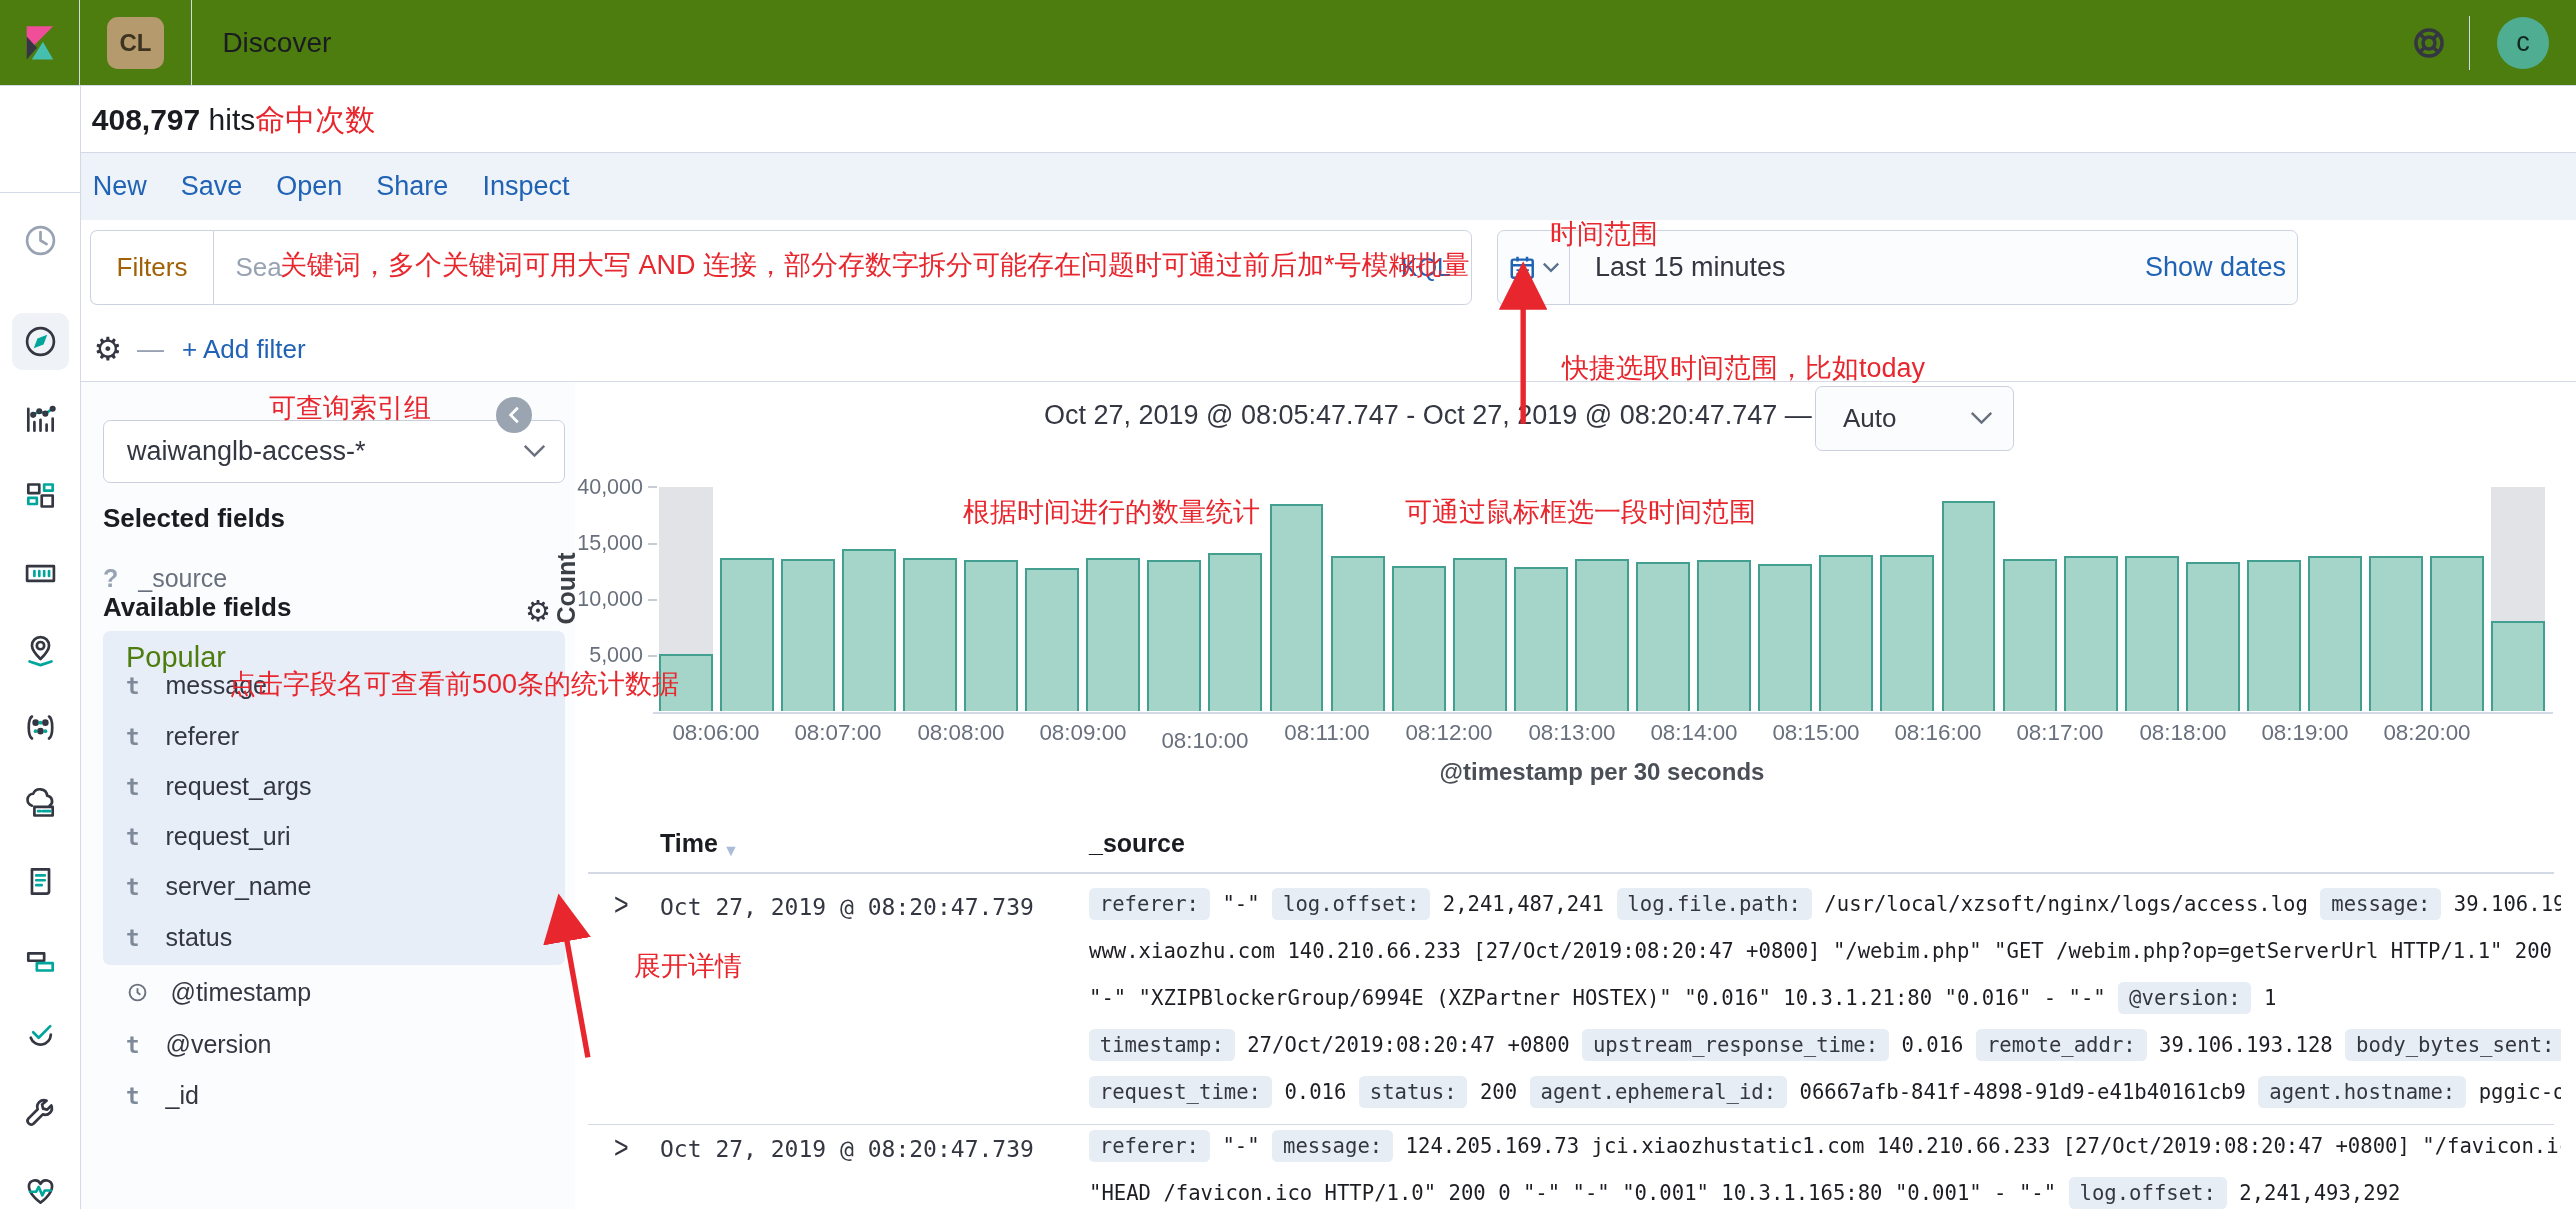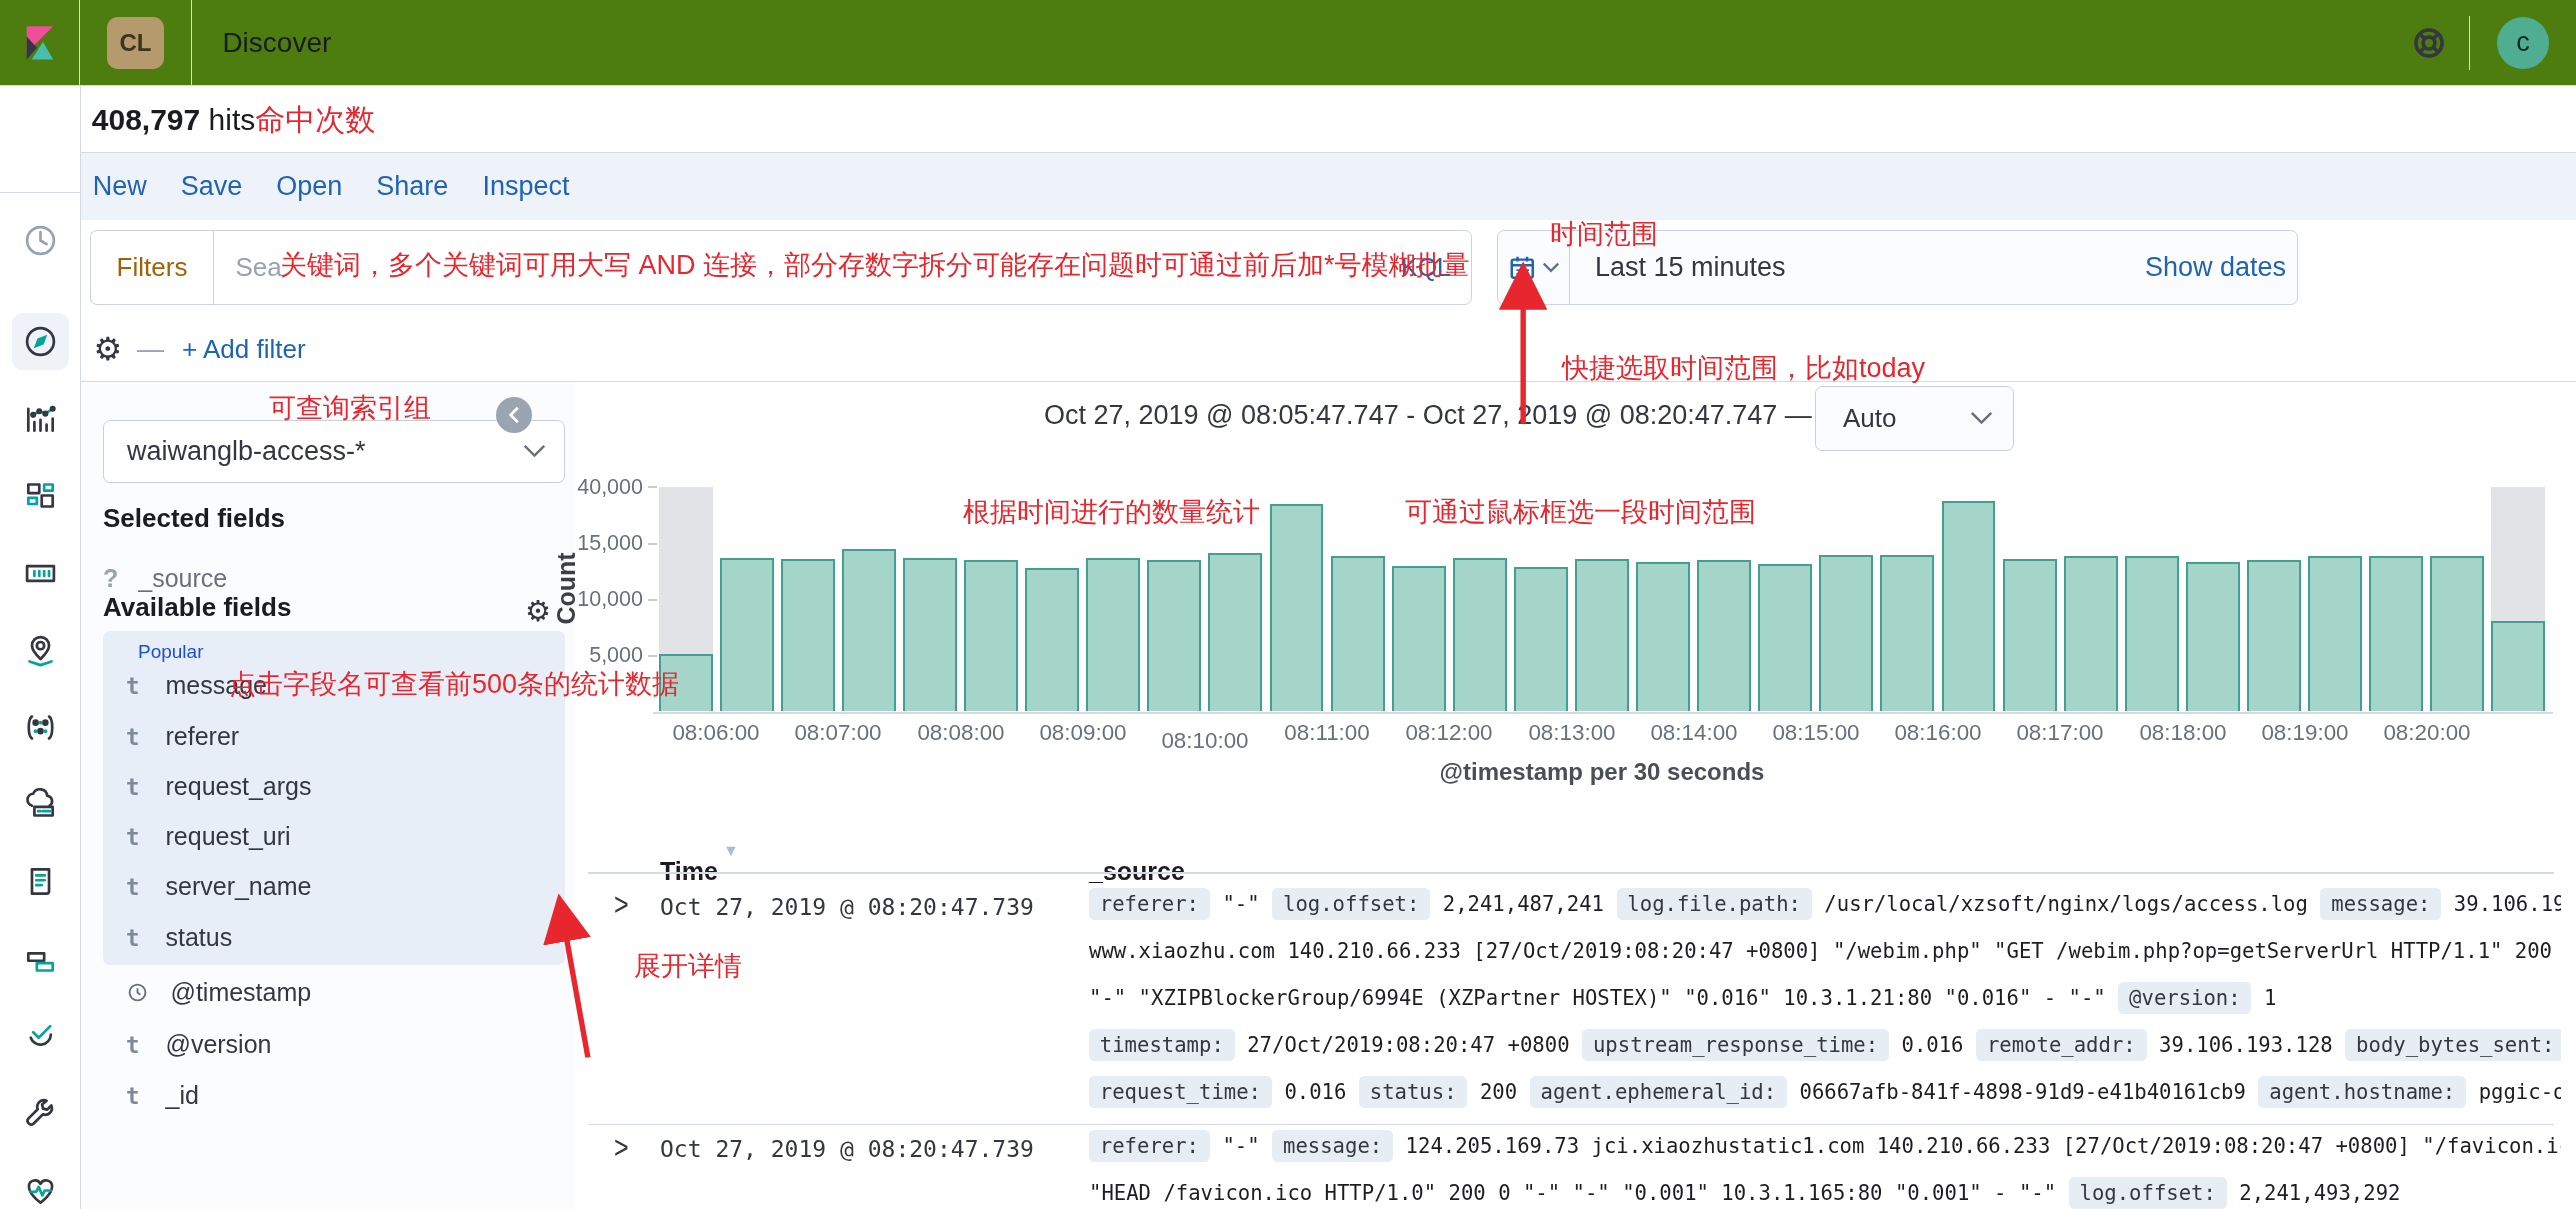--- a/index.html
+++ b/index.html
@@ -72,7 +72,7 @@
   .source-row .q { color:#98a2b3; font-weight:700; }
   .avail-gear { position:absolute; left:525px; top:594px; font-size:29px; color:#343741; }
   .popular-block { position:absolute; left:103px; top:631px; width:462px; height:334px; background:#e8eef7; border-radius:7.2px; }
-  .popular-title { position:absolute; left:138px; top:641px; font-size:19px; color:#1d4ed8; }
+  .popular-title { position:absolute; left:126px; top:641px; font-size:29px; color:#4d7c0f; }
   .field-row { position:absolute; left:126px; display:flex; align-items:center; gap:21.5px; }
   .field-t { font-family:"DejaVu Sans Mono", monospace; font-size:22.4px; font-weight:700; color:#7c8goal7; color:#7e8a9a; width:18px; }
   .field-name { font-size:25px; color:#343741; }

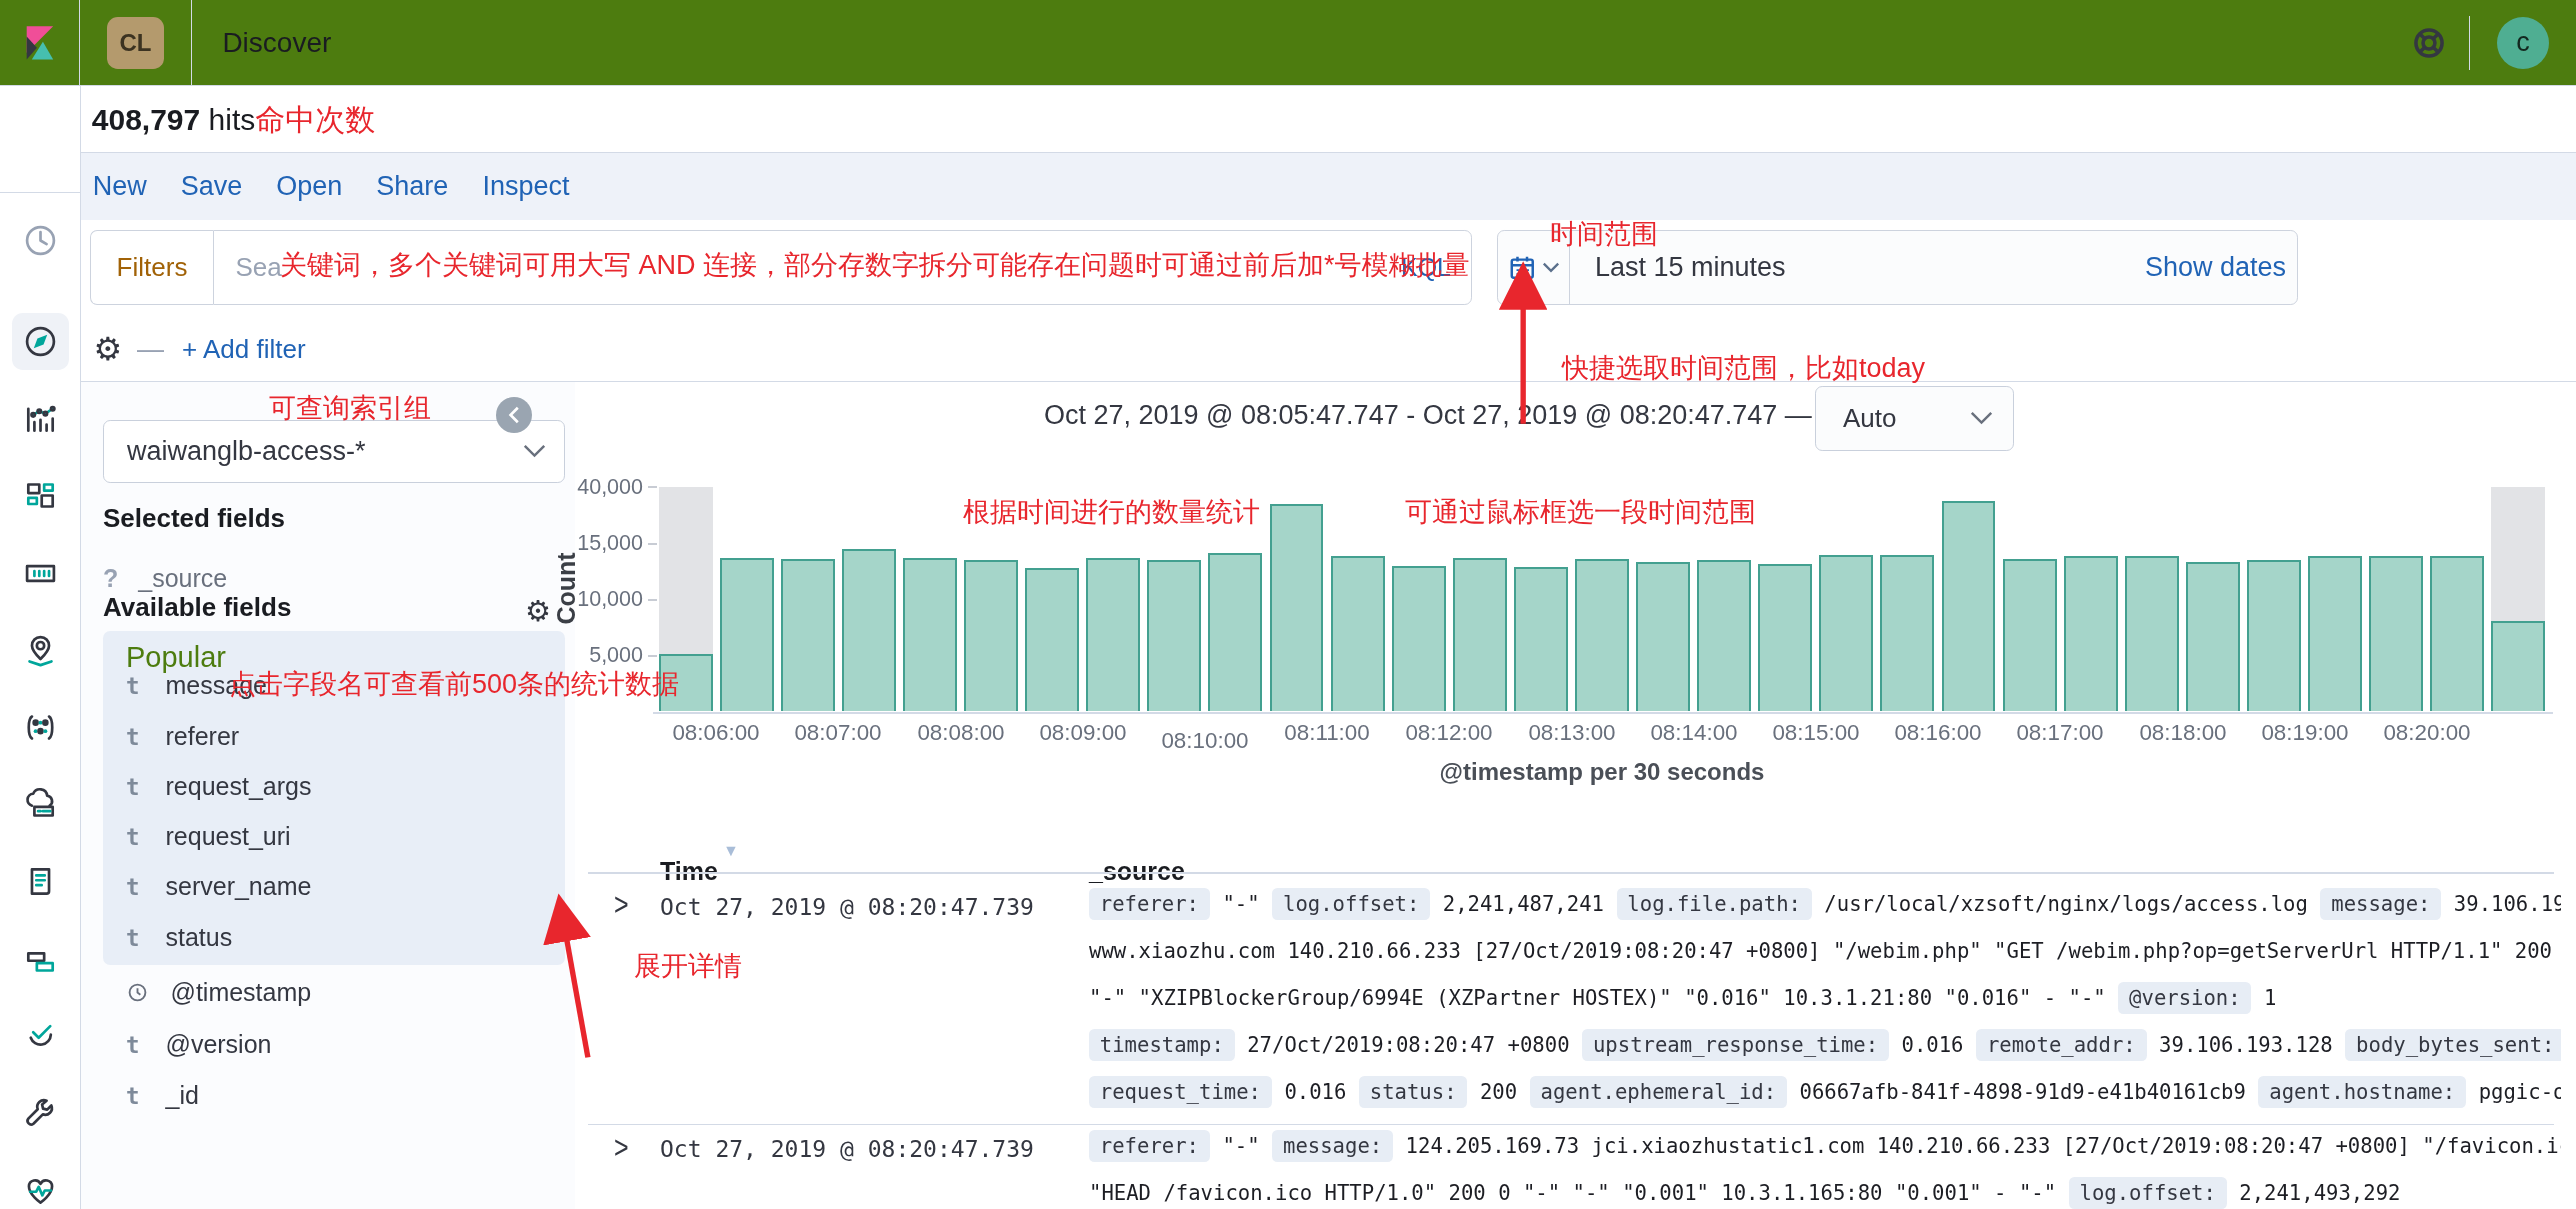--- a/index.html
+++ b/index.html
@@ -99,7 +99,7 @@
   .axis-caption { position:absolute; top:758px; left:1602px; transform:translateX(-50%); font-size:24px; font-weight:700; color:#4a4f57; }
 
   
-  .th { position:absolute; font-size:25px; font-weight:700; color:#1a1c21;margin-top:28px; }
+  .th { position:absolute; font-size:25px; font-weight:700; color:#1a1c21; }
   .sort-caret { position:absolute; left:723px; top:842px; color:#a9bdd8; font-size:16px; }
   .t-div1 { position:absolute; left:588px; top:872px; width:1966px; height:1.8px; background:#d3dae6; }
   .t-div2 { position:absolute; left:588px; top:1124px; width:1966px; height:0.9px; background:#d3dae6; }

